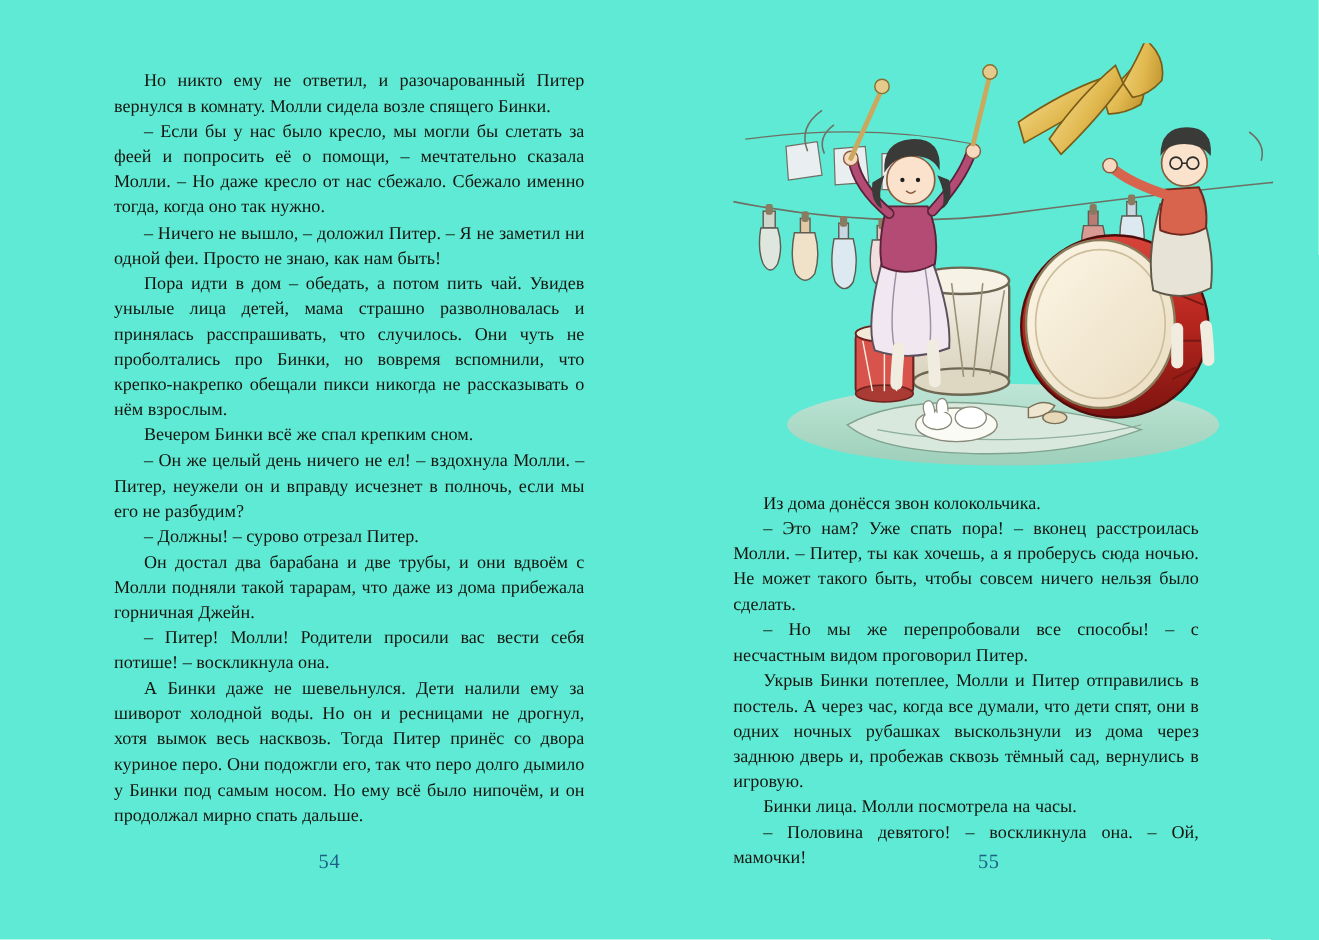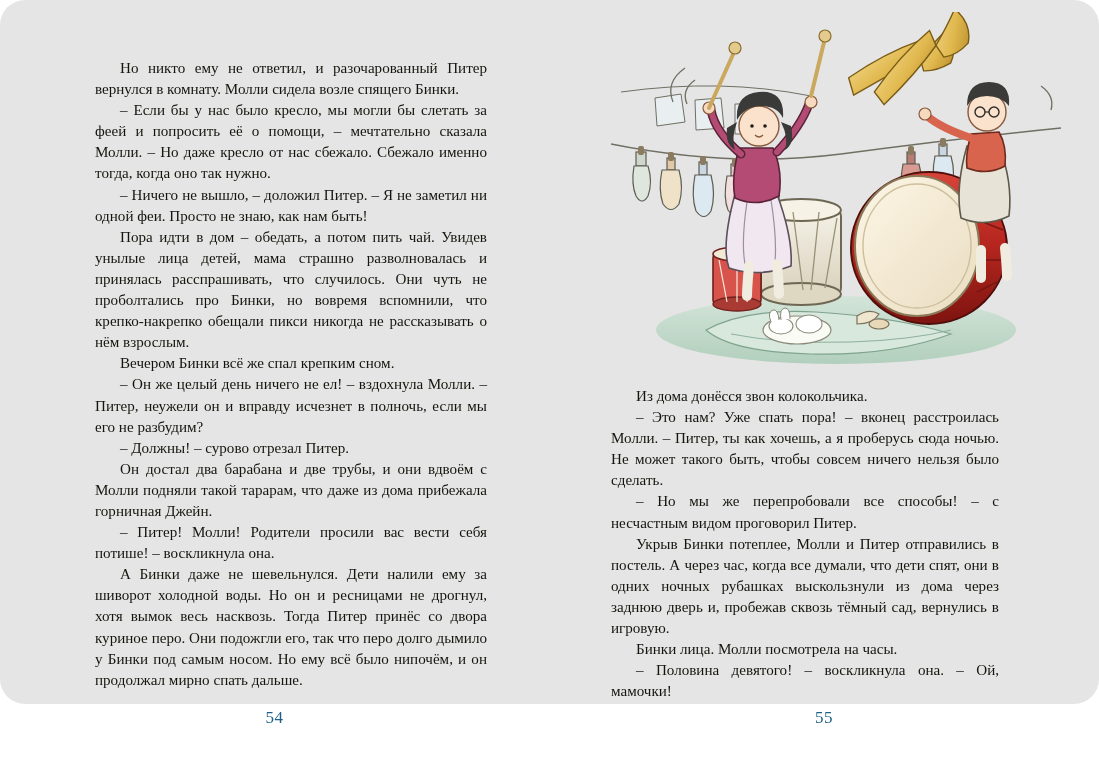--- a/index.html
+++ b/index.html
@@ -16,9 +16,8 @@
   .spread {
     position: relative;
     width: 1099px;
-    height: 704px;
-    background: #e5e5e5;
-    border-radius: 25px;
+    height: 783px;
+    background: #5eead4;
   }
   .page {
     position: absolute;

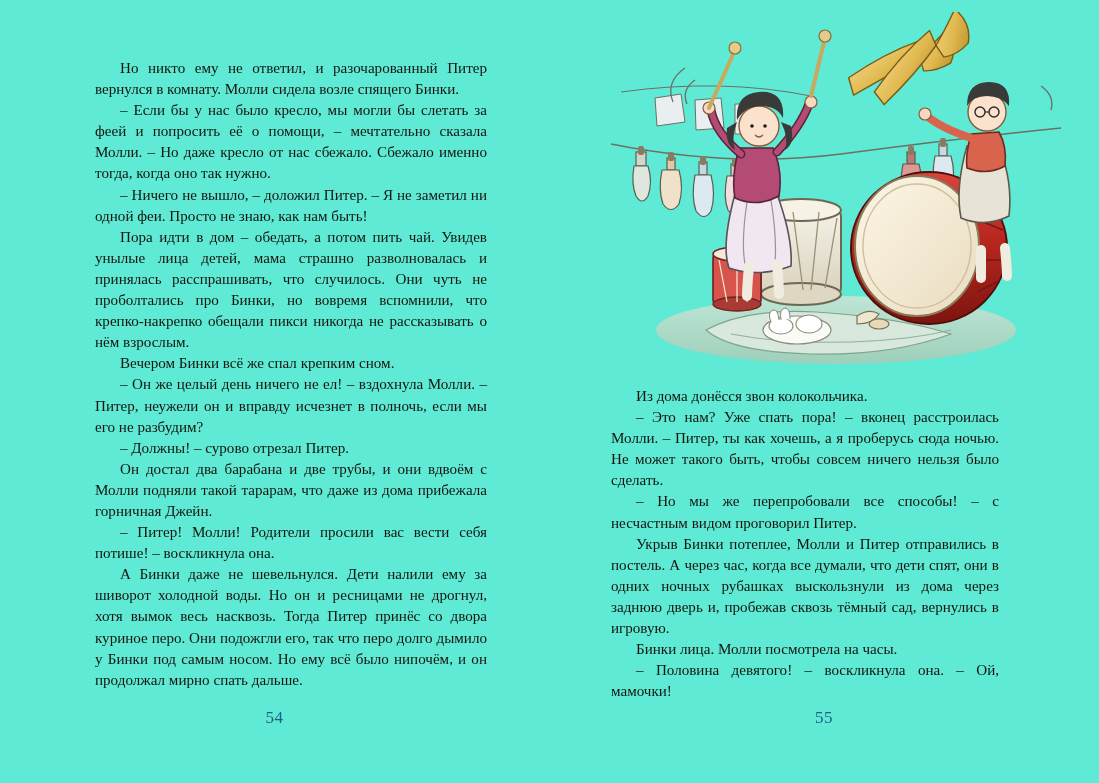--- a/index.html
+++ b/index.html
@@ -33,7 +33,7 @@
   .page-right {
     left: 549px;
     width: 550px;
-    padding: 12px 100px 0 62px;
+    padding: 36px 100px 0 62px;
   }
   .body-text {
     font-family: "Liberation Serif", serif;

